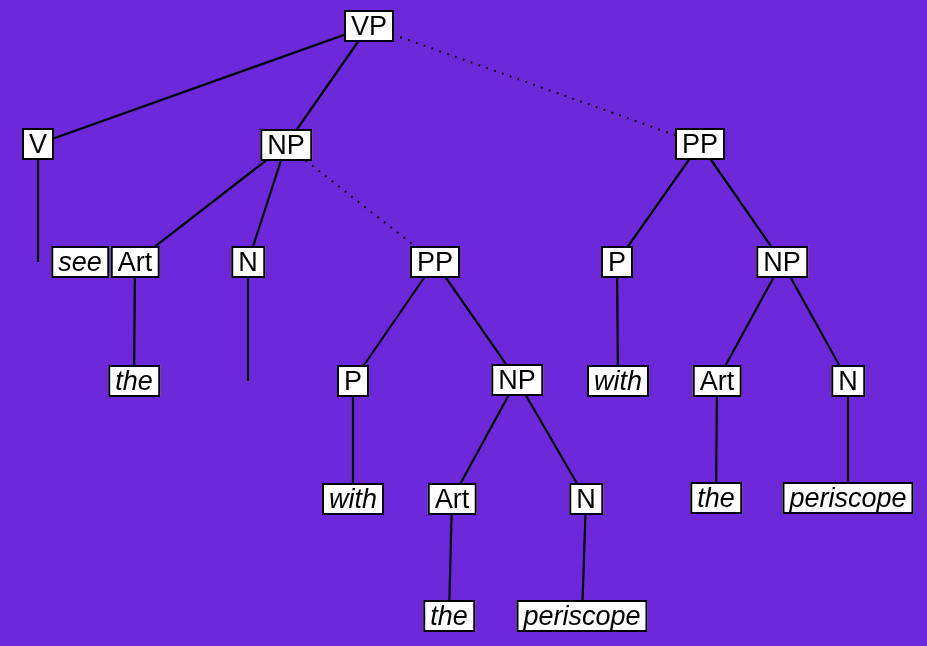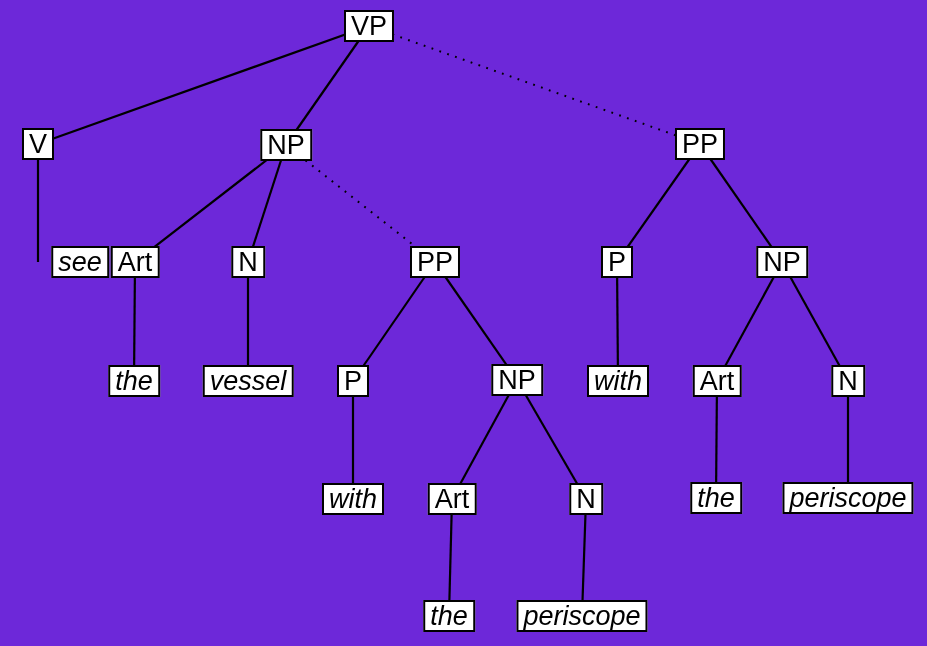--- a/index.html
+++ b/index.html
@@ -86,7 +86,6 @@
     <div class="node" style="left: 617px; top: 262px;">P</div>
     <div class="node" style="left: 782px; top: 262px;">NP</div>
     <div class="node leaf" style="left: 134px; top: 381px;">the</div>
-    <div class="node leaf" style="left: 248px; top: 381px;">vessel</div>
     <div class="node" style="left: 353px; top: 381px;">P</div>
     <div class="node" style="left: 517px; top: 380px;">NP</div>
     <div class="node leaf" style="left: 618px; top: 381px;">with</div>

